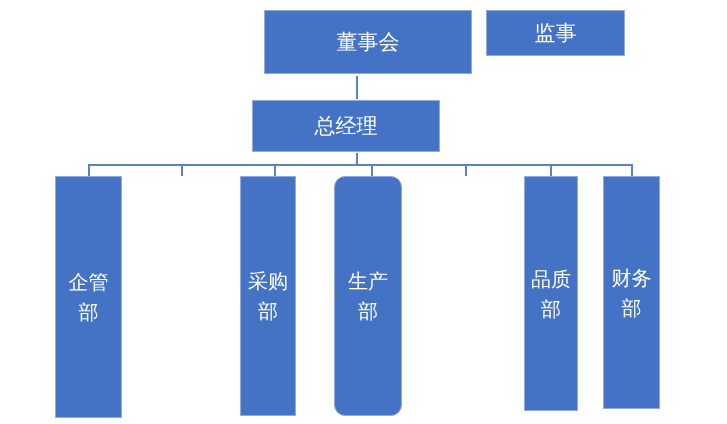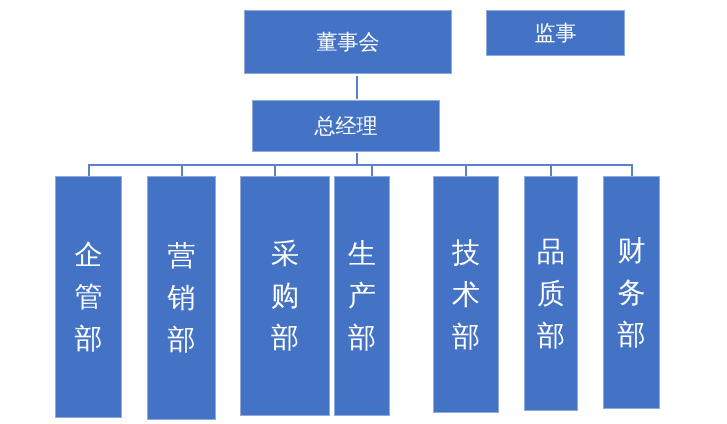--- a/index.html
+++ b/index.html
@@ -54,7 +54,7 @@
 
 <div class="canvas">
 
-  <div class="node node-top" style="left:244px; top:10px; width:208px; height:64px;">
+  <div class="node node-top" style="left:264px; top:10px; width:208px; height:64px;">
     <span>董事会</span>
   </div>
 

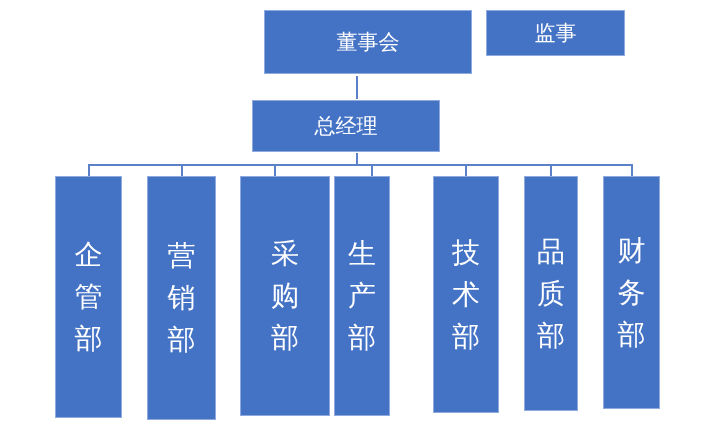--- a/index.html
+++ b/index.html
@@ -34,7 +34,7 @@
   }
   .node-top { font-size: 21px; }
   .node-gm  { font-size: 21px; }
-  .node-dept { font-size: 28px; }
+  .node-dept { font-size: 20px; }
   .dept-label {
     display: block;
     width: 48px;

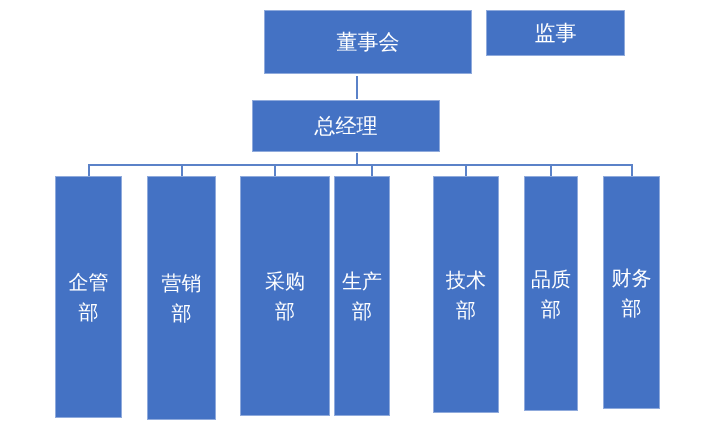--- a/index.html
+++ b/index.html
@@ -84,9 +84,6 @@
     <span class="dept-label">企管部</span>
   </div>
 
-  <div class="node node-dept" style="left:147px; top:176px; width:69px; height:244px;">
-    <span class="dept-label">营销部</span>
-  </div>
 
   <div class="node node-dept" style="left:240px; top:176px; width:90px; height:240px;">
     <span class="dept-label">采购部</span>

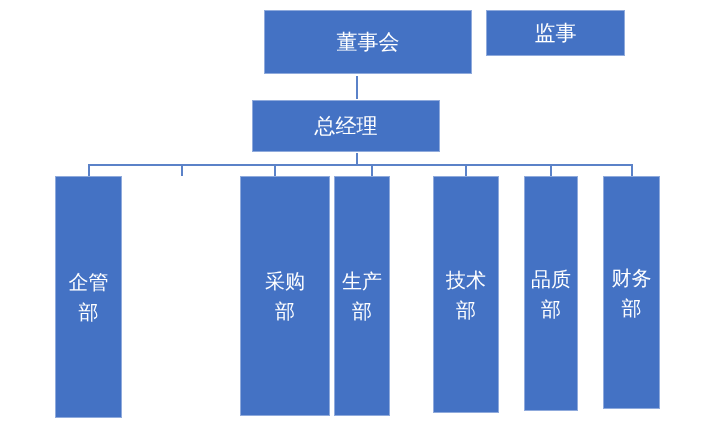--- a/index.html
+++ b/index.html
@@ -85,7 +85,7 @@
   </div>
 
 
-  <div class="node node-dept" style="left:240px; top:176px; width:90px; height:240px;">
+  <div class="node node-dept" style="left:240px; top:176px; width:56px; height:240px;">
     <span class="dept-label">采购部</span>
   </div>
 

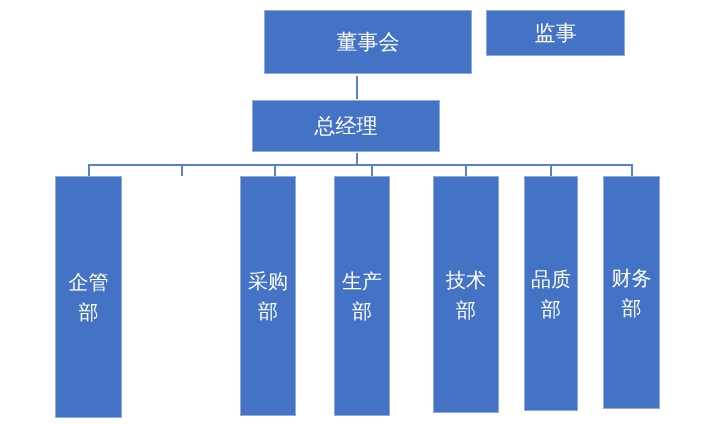--- a/index.html
+++ b/index.html
@@ -89,7 +89,7 @@
     <span class="dept-label">采购部</span>
   </div>
 
-  <div class="node node-dept" style="left:334px; top:176px; width:56px; height:240px;">
+  <div class="node node-dept" style="left:334px; top:176px; width:68px; height:240px;border-radius:11px;">
     <span class="dept-label">生产部</span>
   </div>
 

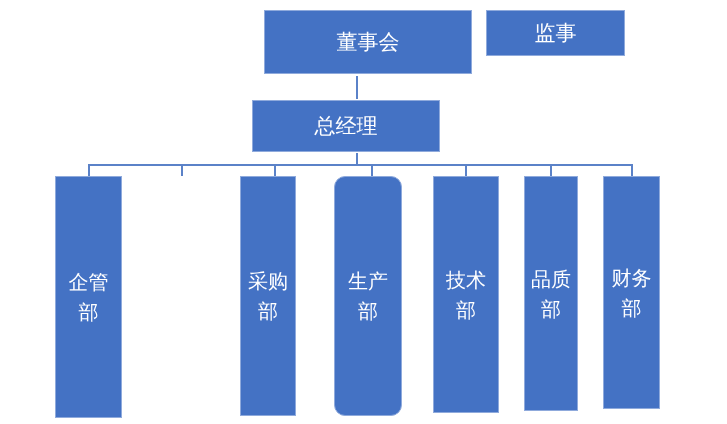--- a/index.html
+++ b/index.html
@@ -93,9 +93,6 @@
     <span class="dept-label">生产部</span>
   </div>
 
-  <div class="node node-dept" style="left:433px; top:176px; width:66px; height:237px;">
-    <span class="dept-label">技术部</span>
-  </div>
 
   <div class="node node-dept" style="left:603px; top:176px; width:57px; height:233px;">
     <span class="dept-label">财务部</span>

